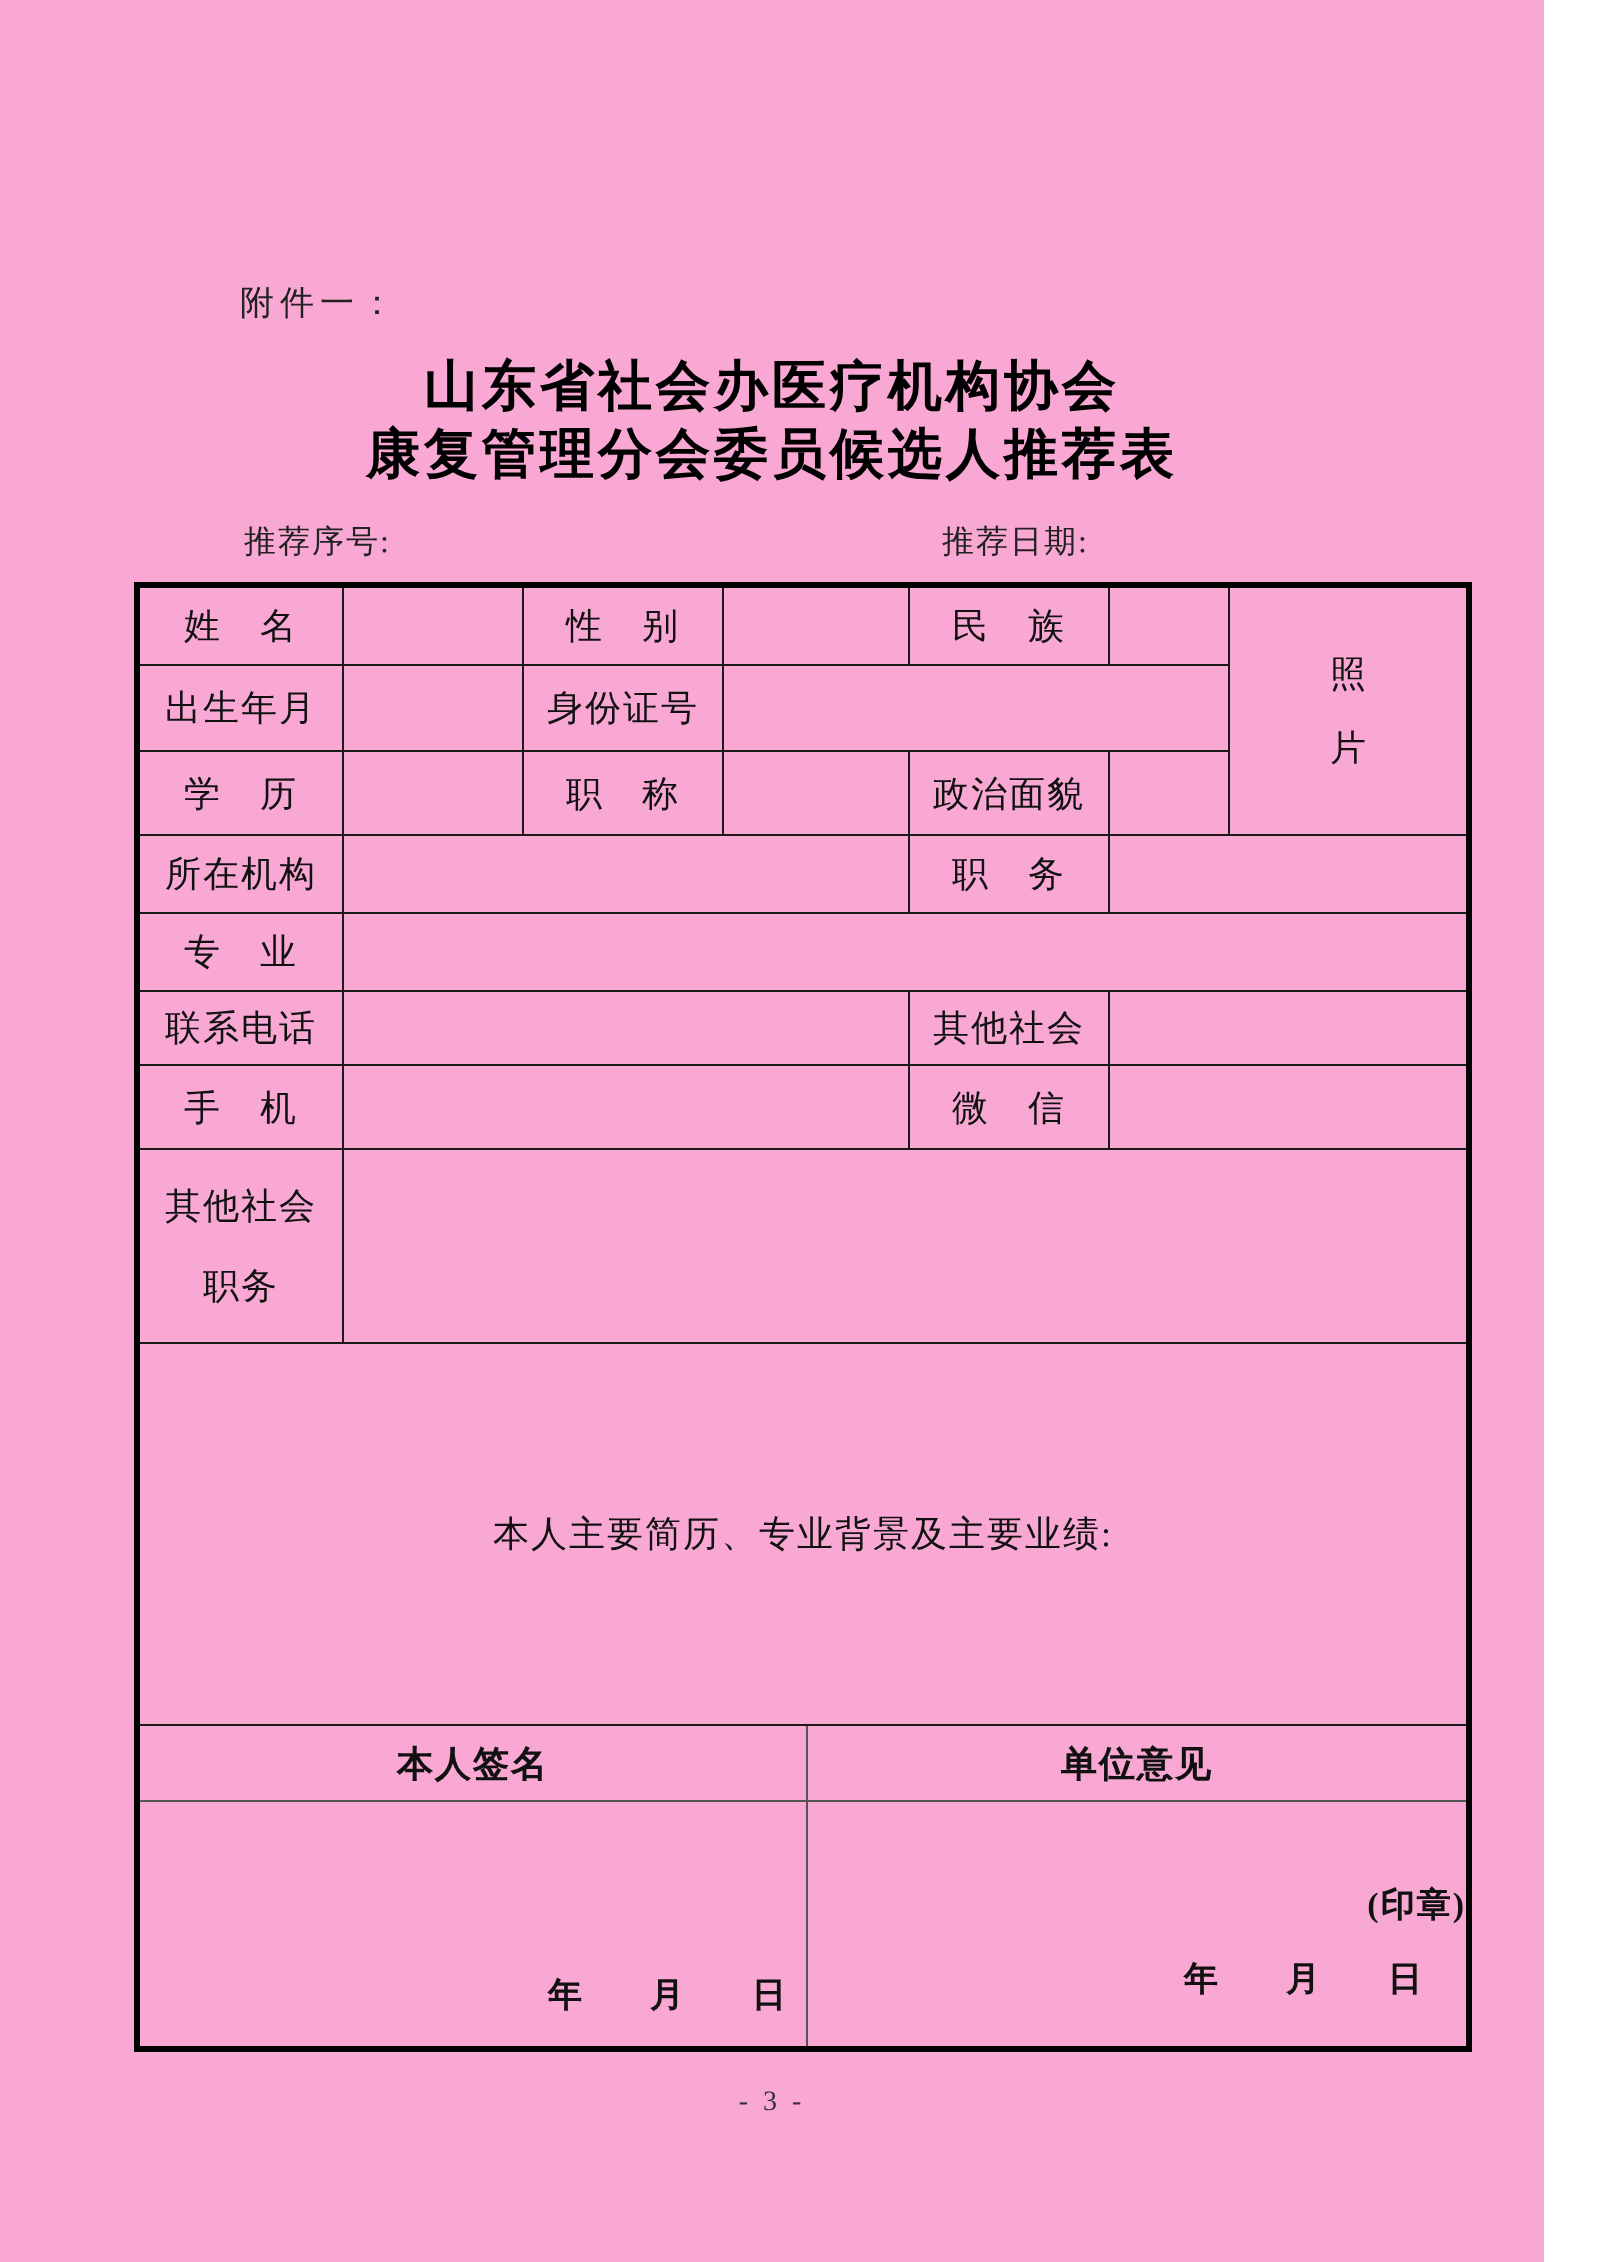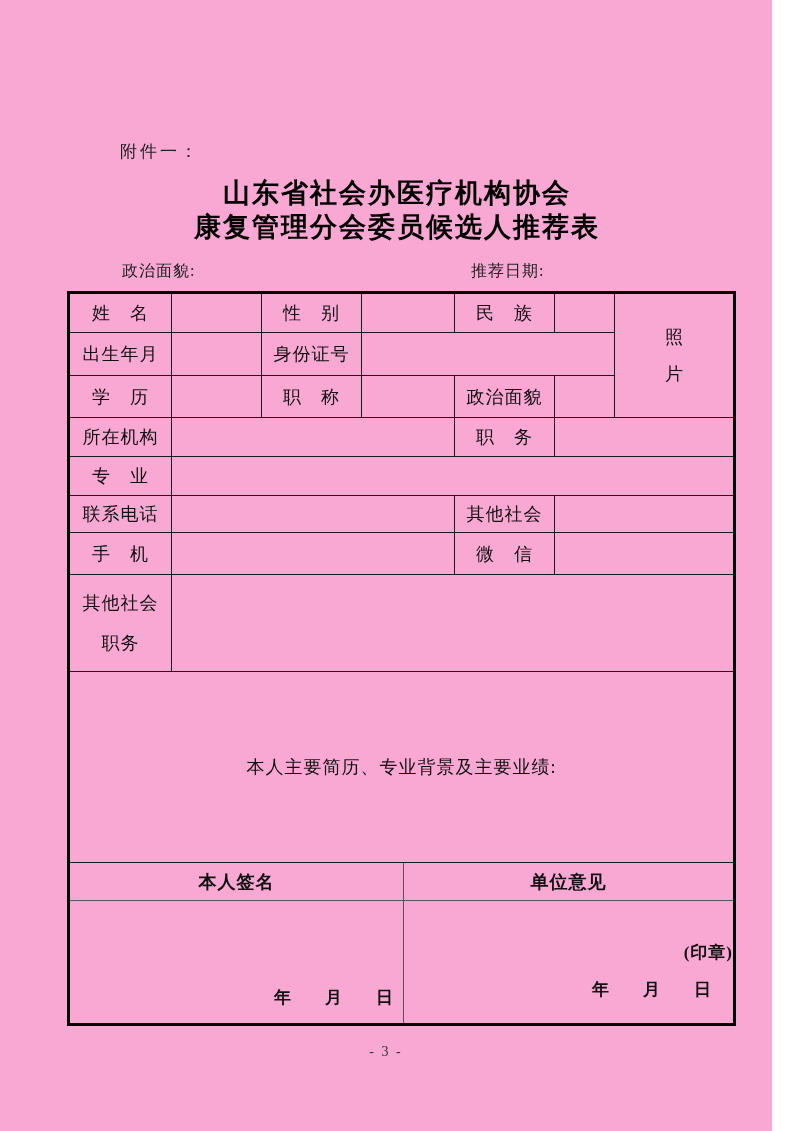--- a/index.html
+++ b/index.html
@@ -18,7 +18,7 @@
   .title-block{
     position:absolute;left:0;top:176px;width:100%;
     text-align:center;font-weight:bold;font-size:27px;
-    line-height:34px;letter-spacing:2px;color:#000;padding-left:11px;
+    line-height:34px;letter-spacing:2px;color:#000;
   }
   .meta-label{position:absolute;top:261px;font-size:16px;letter-spacing:1px;color:#222;}
   .meta-serial{left:122px;}

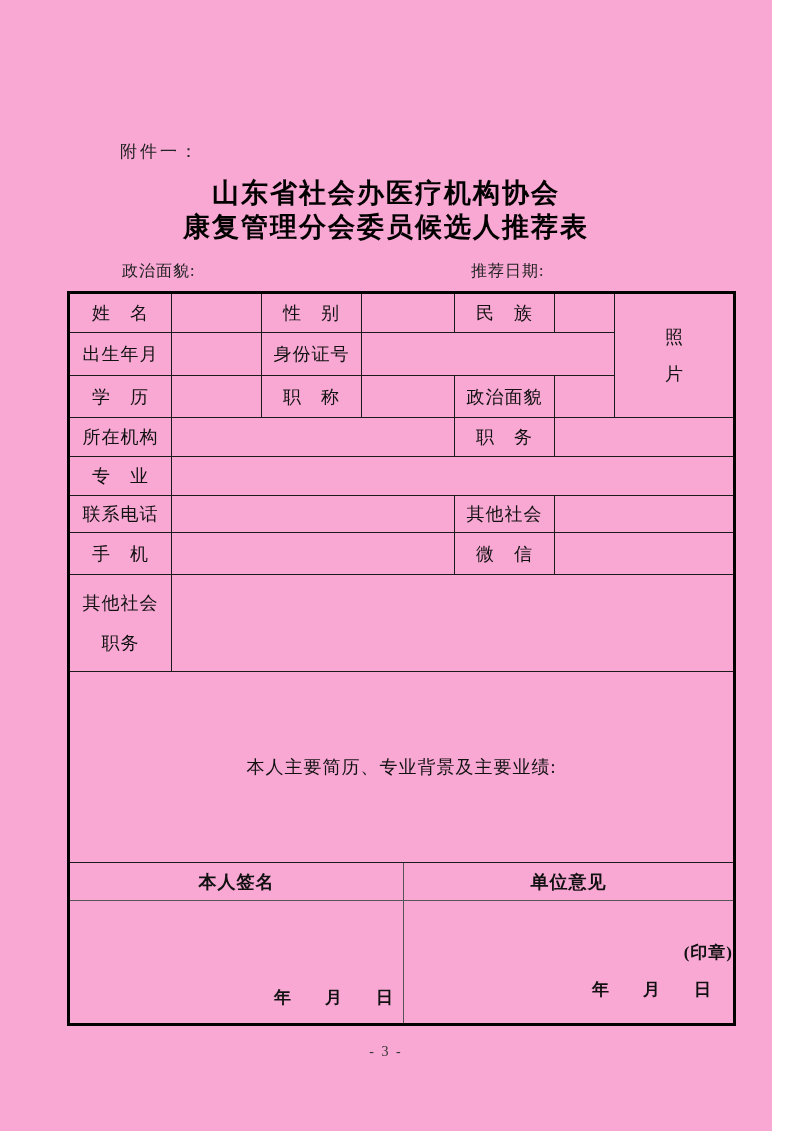--- a/index.html
+++ b/index.html
@@ -82,7 +82,7 @@
     <div>康复管理分会委员候选人推荐表</div>
   </div>
 
-  <div class="meta-label meta-serial">政治面貌:</div>
+  <div class="meta-label meta-serial">推荐序号:</div>
   <div class="meta-label meta-date">推荐日期:</div>
 
   <table class="form">

